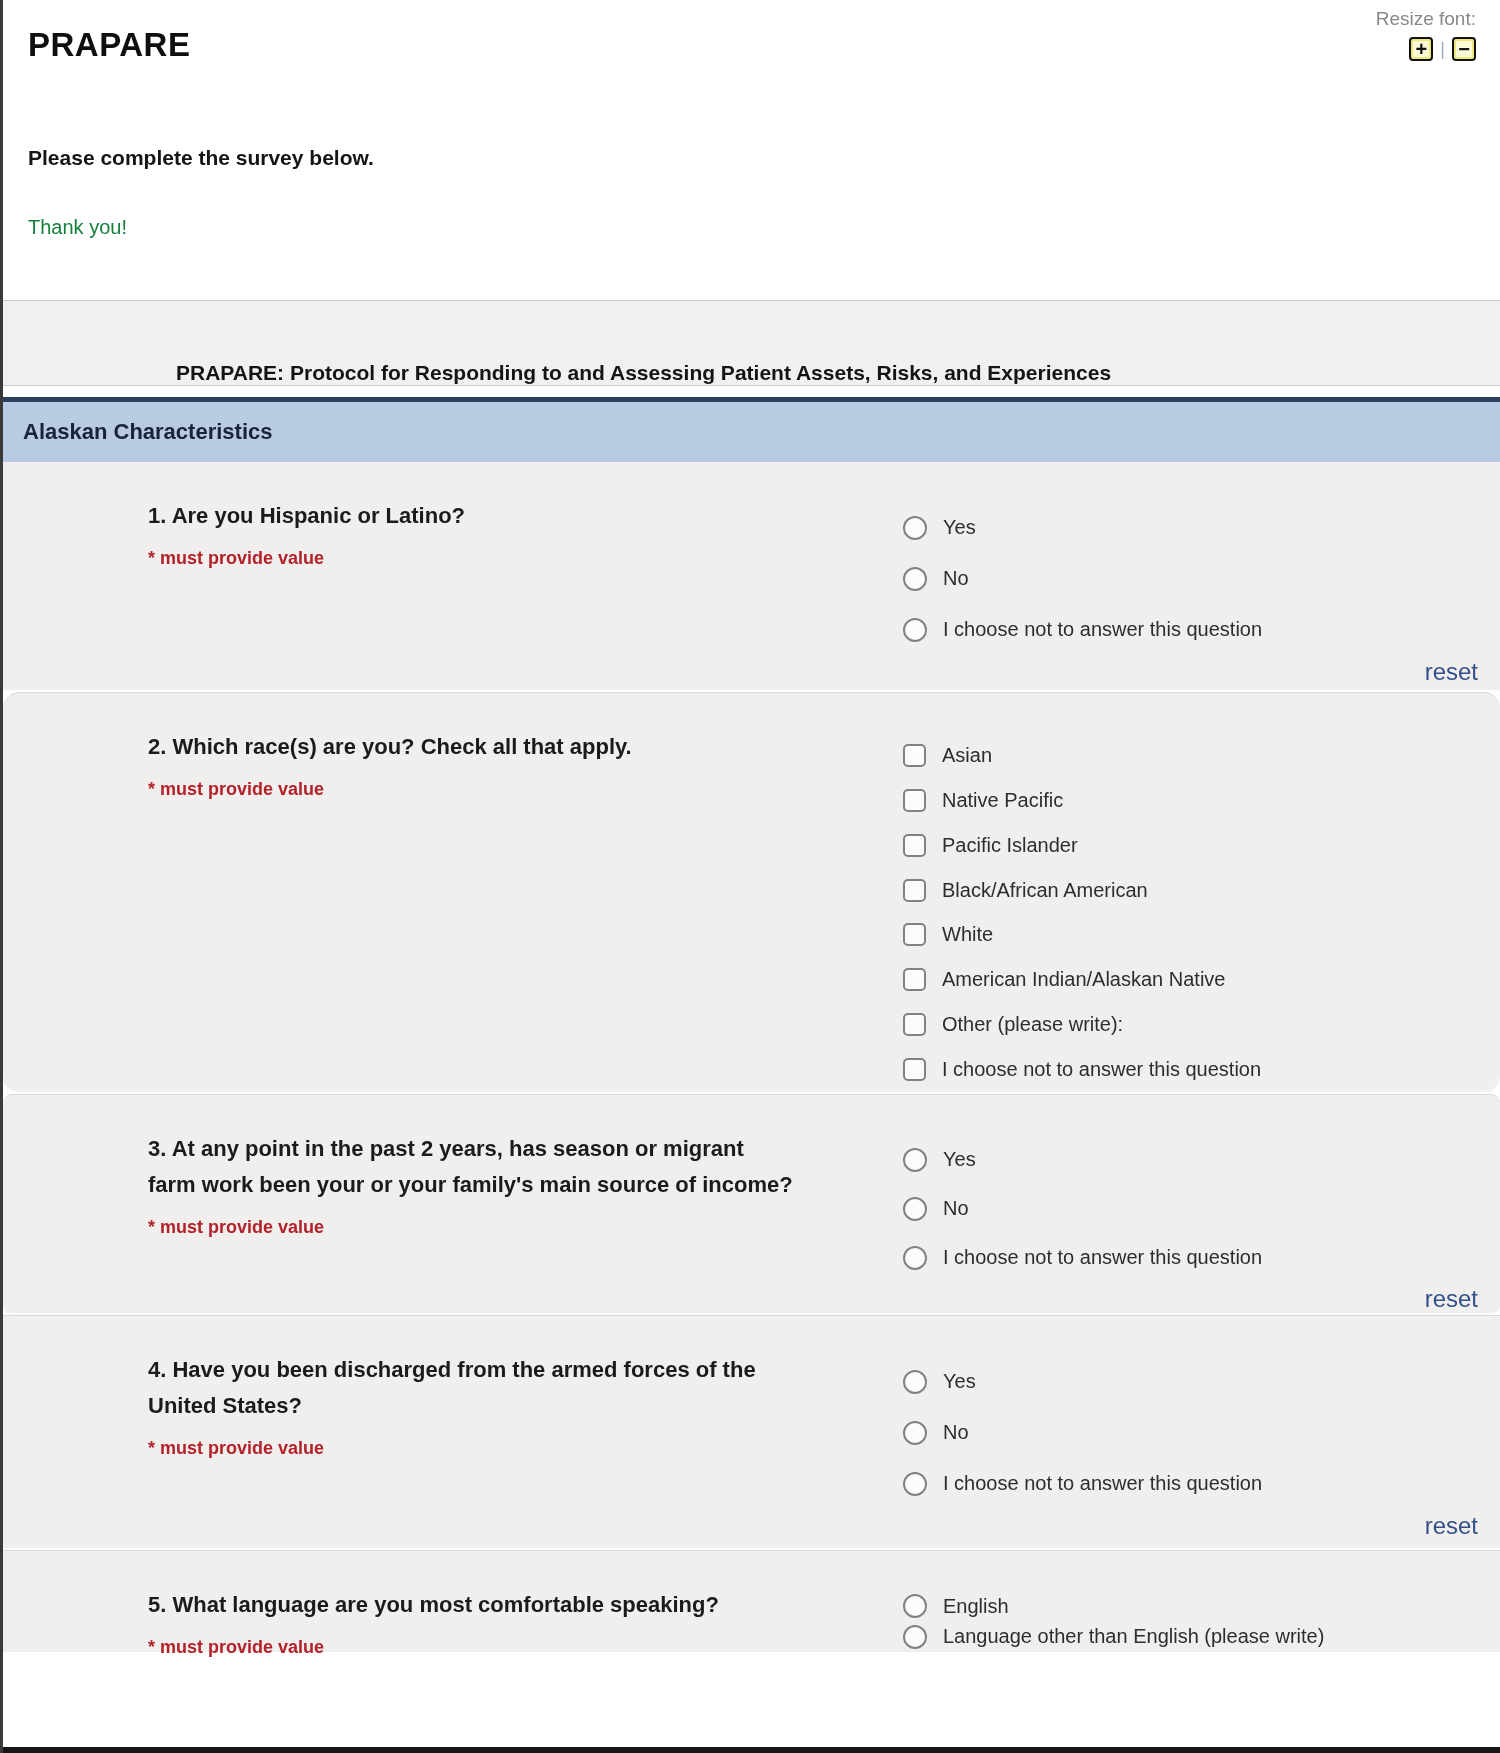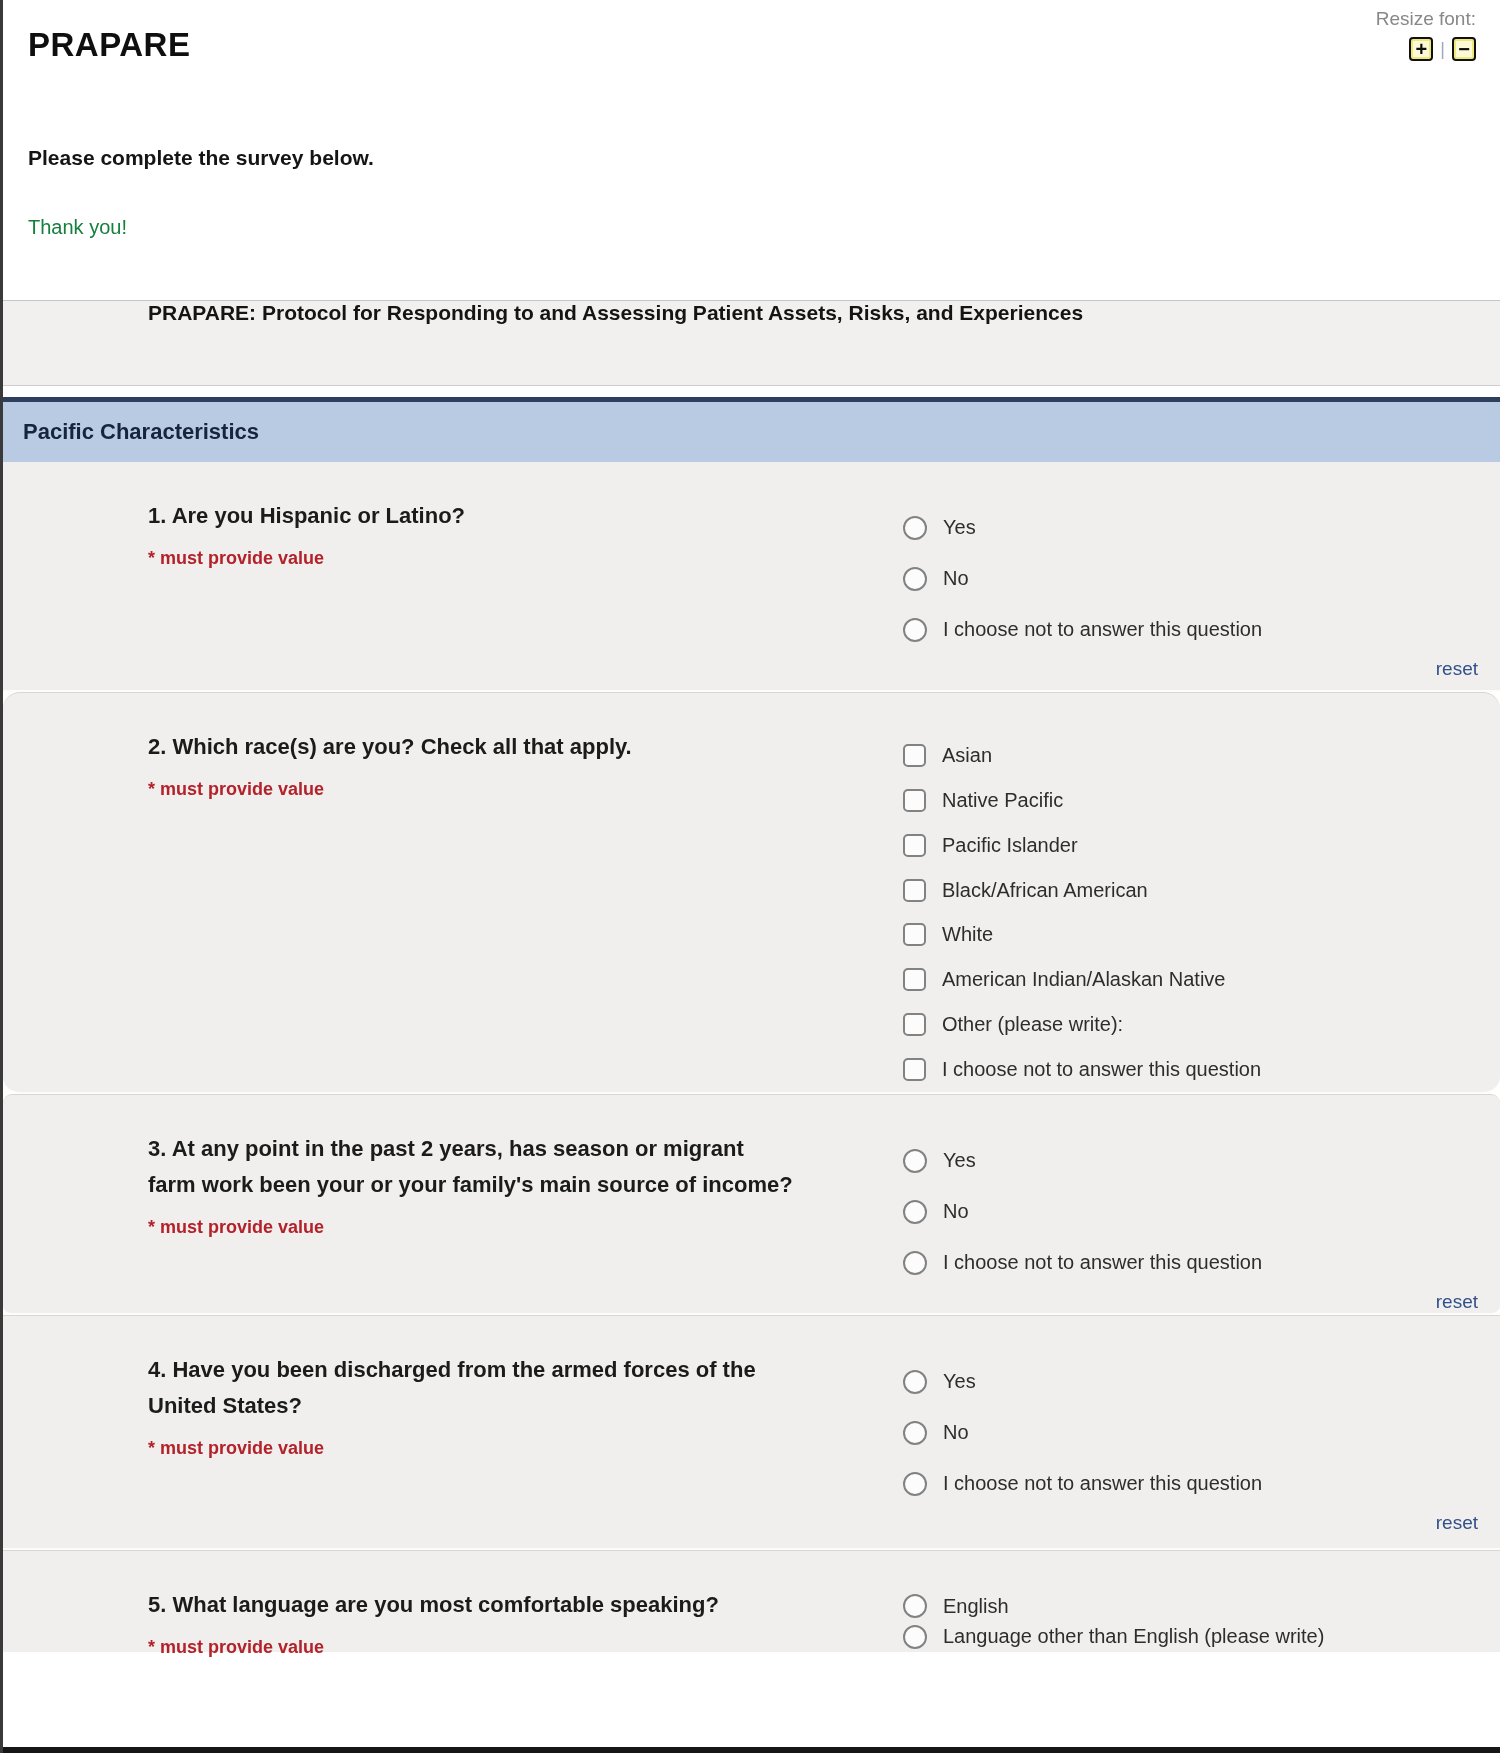--- a/index.html
+++ b/index.html
@@ -27,7 +27,7 @@
   .title-bar{
     height:86px;background:var(--c-title-bar-bg,#f1f0ef);
     border-top:1px solid #c6c6c6;border-bottom:1px solid #cccccc;
-    display:flex;align-items:flex-start;box-sizing:border-box;
+    display:flex;align-items:flex-end;box-sizing:border-box;padding-left:28px;
   }
   .title-bar-text{padding-left:145px;font-size:21px;font-weight:bold;color:#141414;}
   .gap{height:11px;background:#fff;}

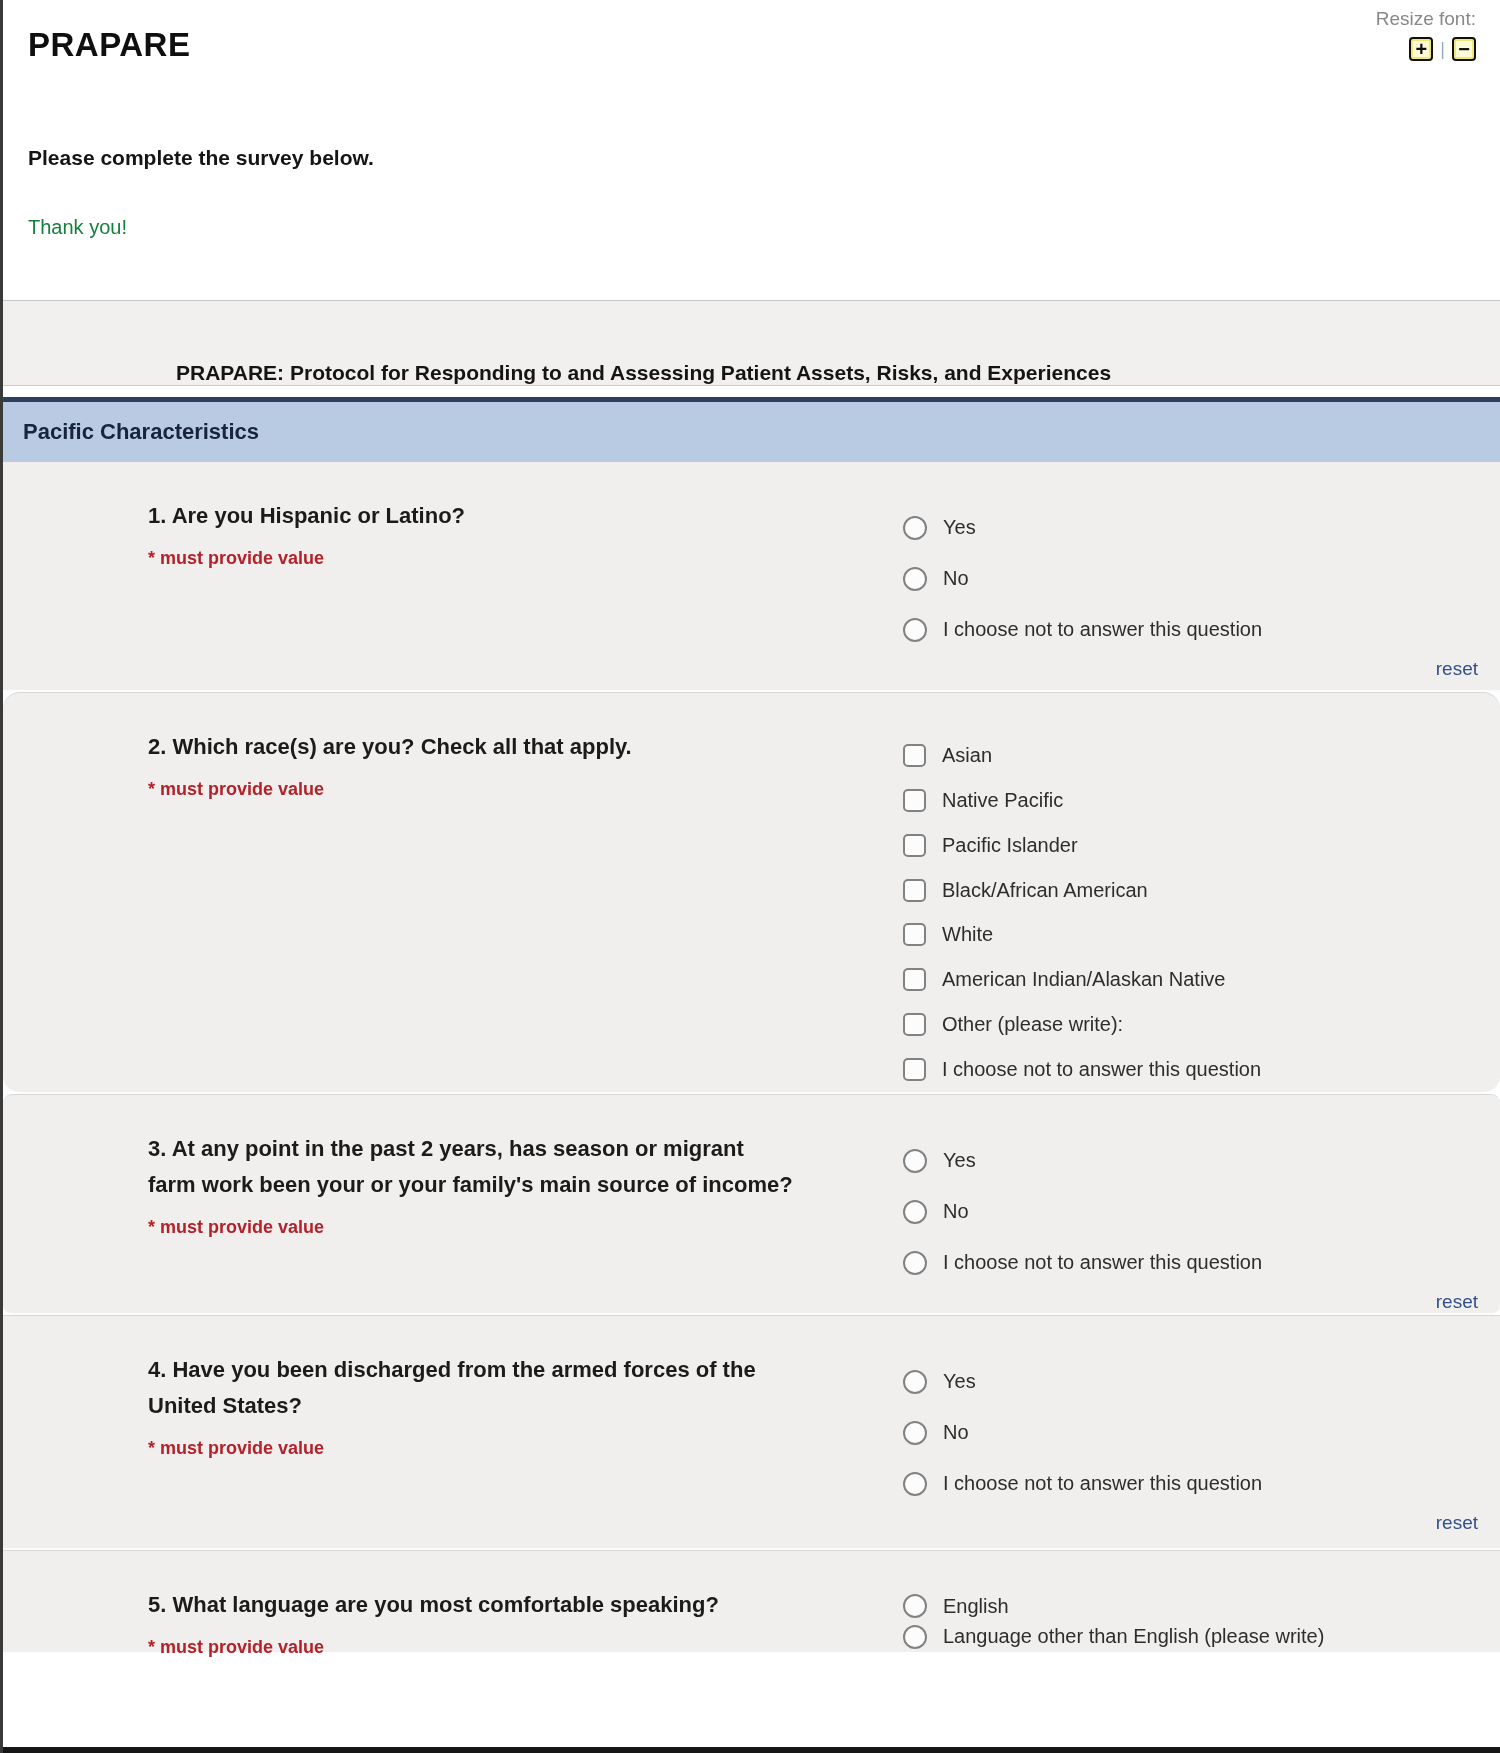--- a/index.html
+++ b/index.html
@@ -93,7 +93,7 @@
   <div class="gap"></div>
 
   <div class="section-hdr">
-    <div class="section-hdr-text">Pacific Characteristics</div>
+    <div class="section-hdr-text">Alaskan Characteristics</div>
   </div>
 
   <div id="questions">

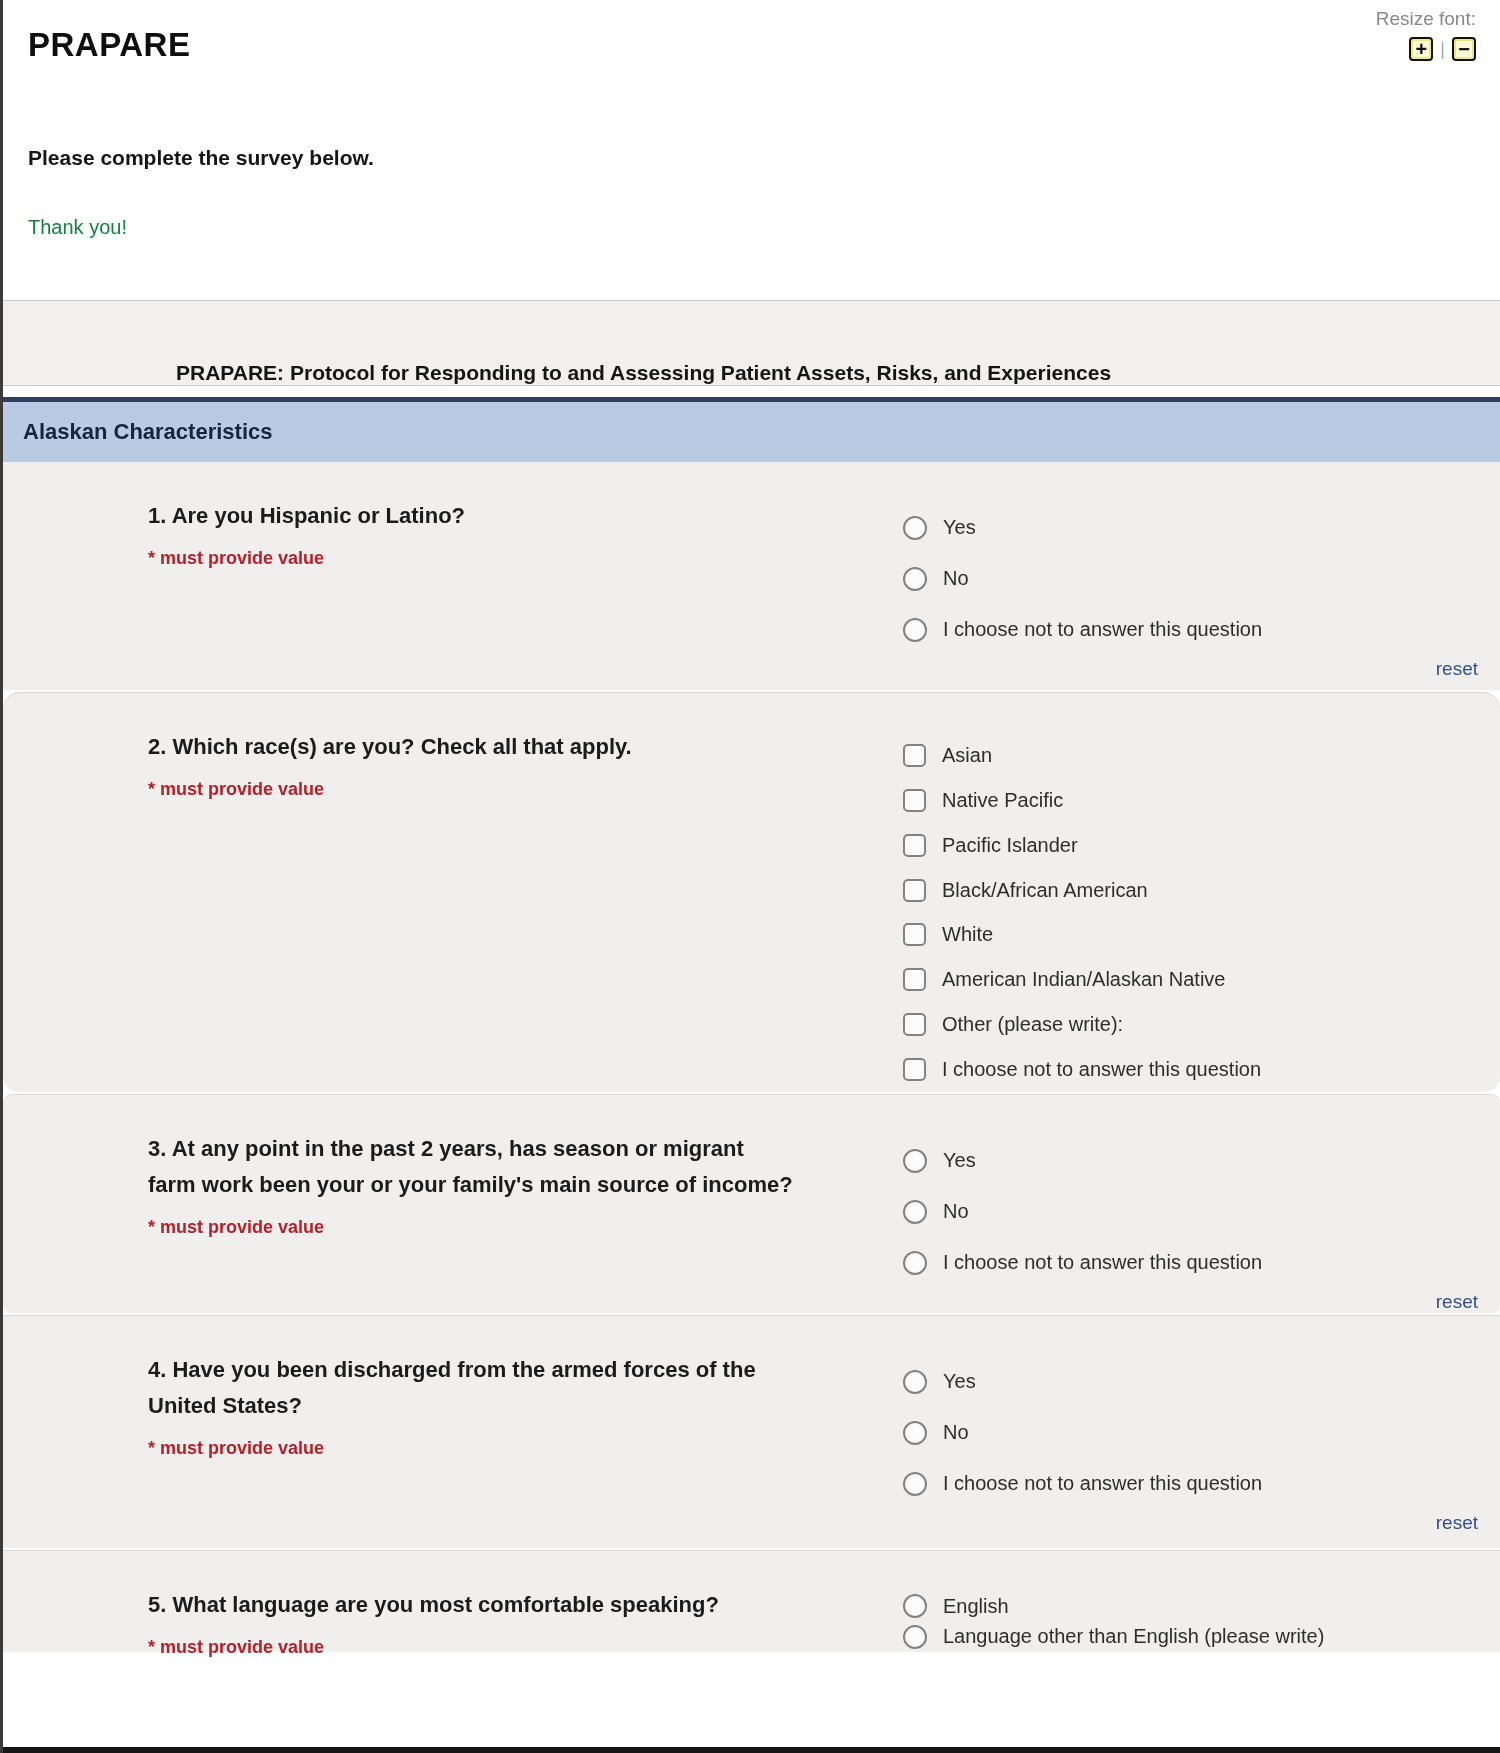--- a/index.html
+++ b/index.html
@@ -63,7 +63,7 @@
   .checkbox{width:23px;height:23px;border-radius:5px;}
   .opt-label{font-size:20px;color:#2d2d2d;}
   .reset-wrap{text-align:right;margin-top:3px;padding-right:2px;}
-  .reset{font-size:19px;color:var(--c-reset-link,#33508a);text-decoration:none;cursor:pointer;}
+  .reset{font-size:24px;color:var(--c-reset-link,#33508a);text-decoration:none;cursor:pointer;}
   
   .bottom-line{position:absolute;left:0;right:0;bottom:0;height:6px;background:#161616;z-index:5;}
 </style>

